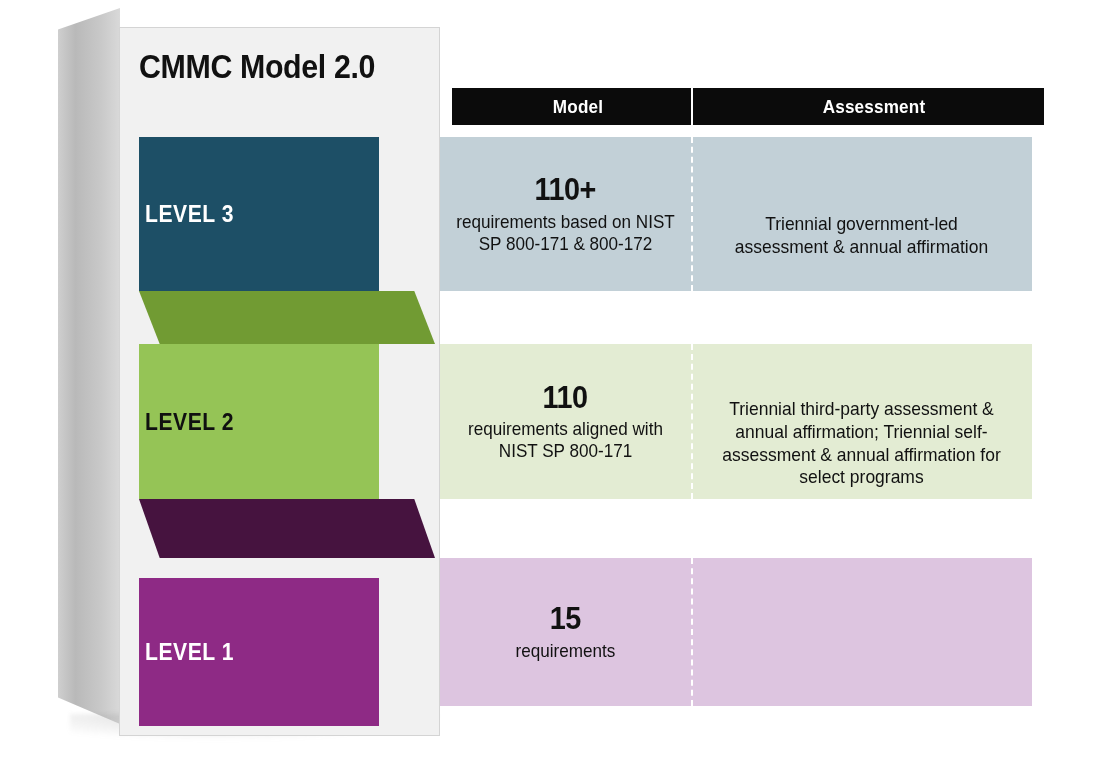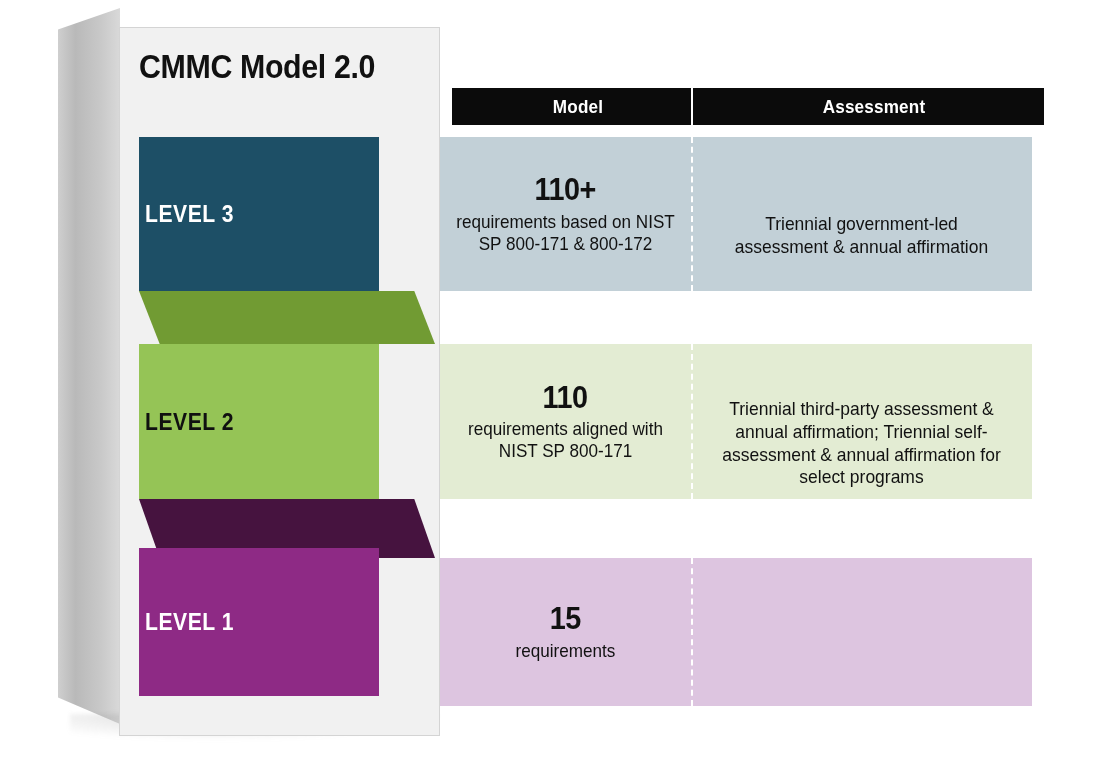--- a/index.html
+++ b/index.html
@@ -183,7 +183,7 @@
   }
   .level-bar.lvl2 .lvl-label { color: #101010; }
   .level-bar.lvl1 {
-    top: 548px; height: 148px;
+    top: 578px; height: 148px;
     background: #8e2a85;
   }
   .level-bar.lvl1 .lvl-label { color: #ffffff; }

